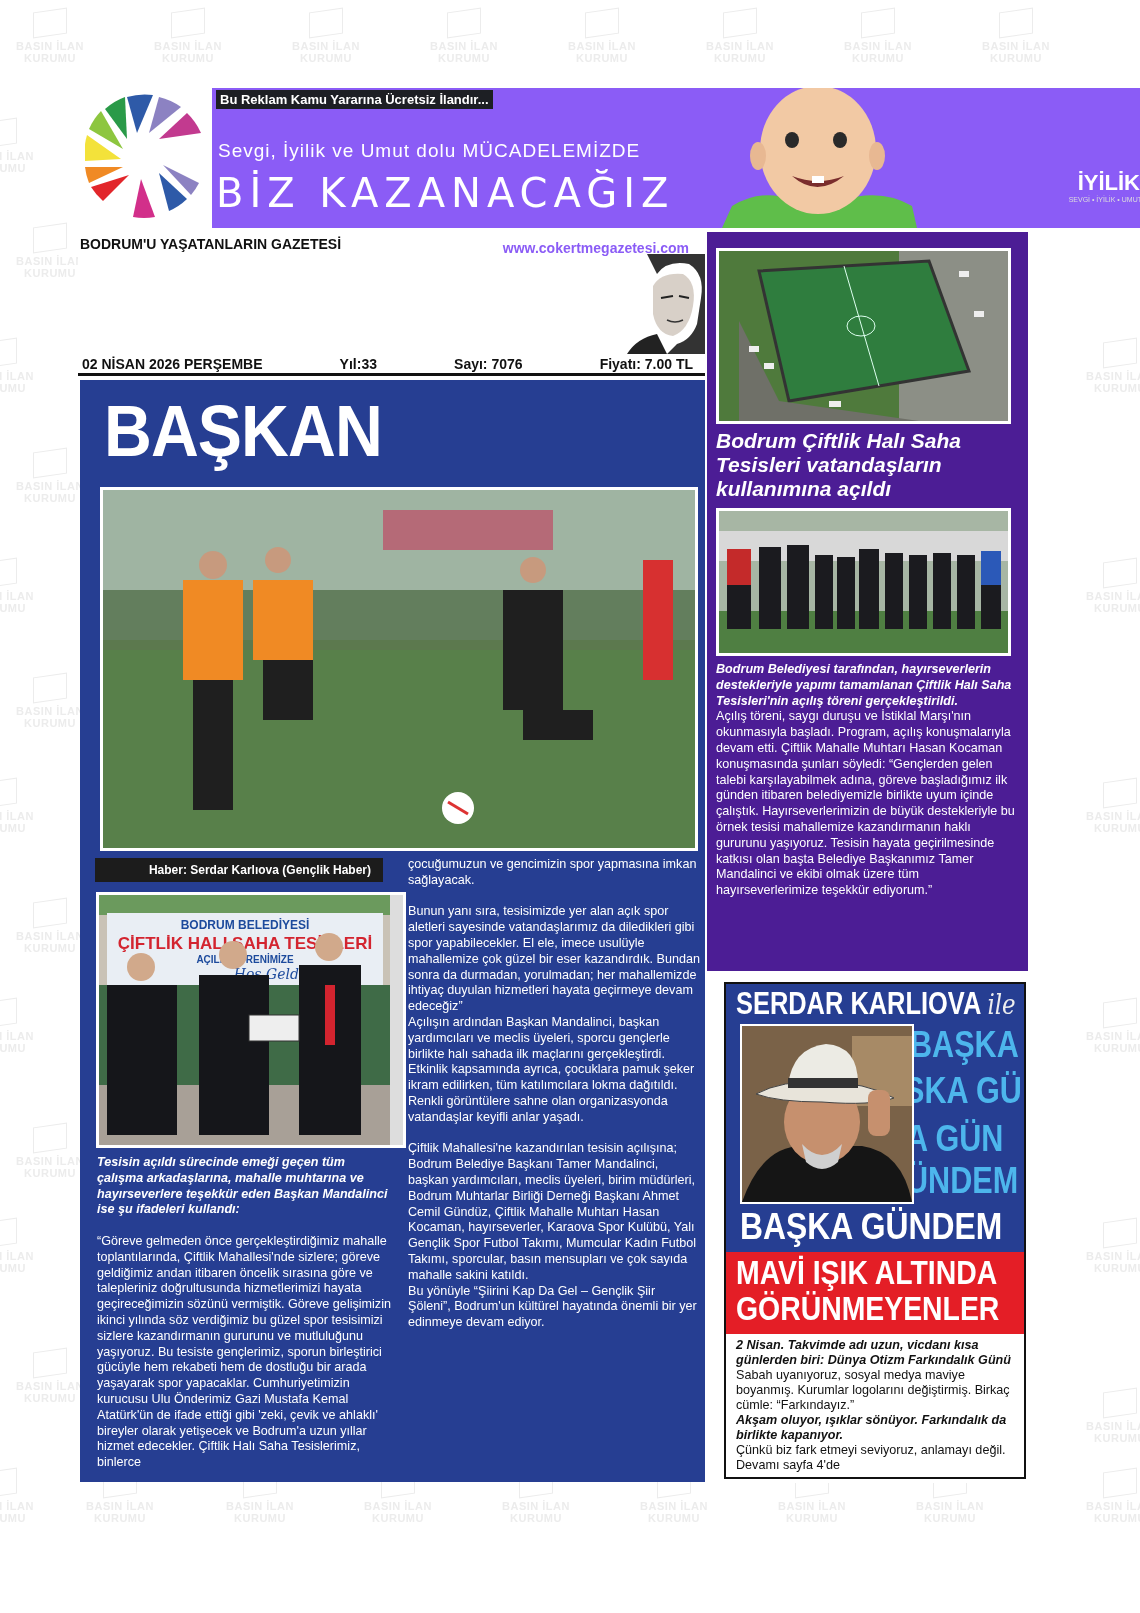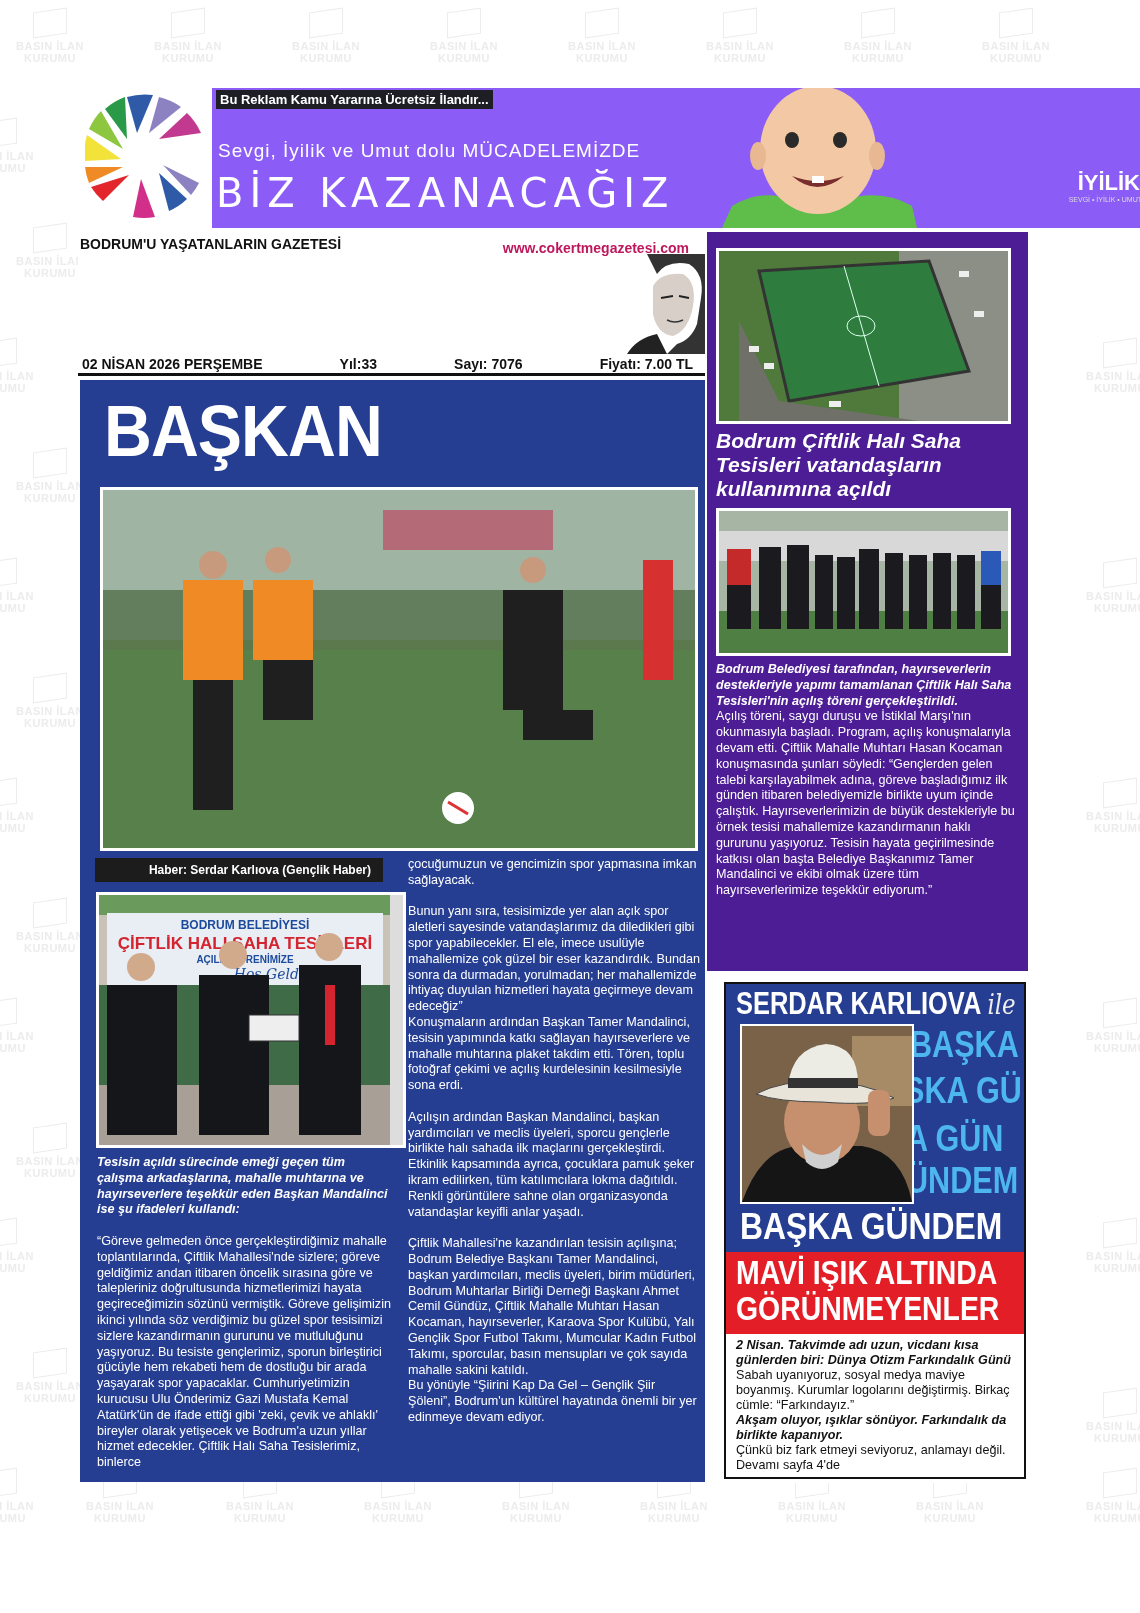--- a/index.html
+++ b/index.html
@@ -22,7 +22,7 @@
   
   #masthead { position: absolute; left: 78px; top: 232px; width: 627px; height: 148px; background: #fff; }
   #mast-tag { position: absolute; left: 2px; top: 4px; font-weight: bold; font-size: 14px; color: #111; }
-  #mast-url { position: absolute; right: 16px; top: 8px; font-weight: bold; font-size: 14px; color: #be185d; }
+  #mast-url { position: absolute; right: 16px; top: 8px; font-weight: bold; font-size: 14px; color: #8b5cf6; }
   #mast-band { position: absolute; left: 0; top: 22px; width: 627px; height: 100px; background: #e41e26; }
   #mast-title { position: absolute; left: 8px; top: 18px; font-size: 94px; font-weight: bold; color: #fff; letter-spacing: -2px; line-height: 100px; transform: scaleX(0.98); transform-origin: left; text-shadow: 0 0 2px #000, 1px 1px 0 #000; }
   #mast-portrait { position: absolute; right: 0; top: 22px; width: 78px; height: 100px; }

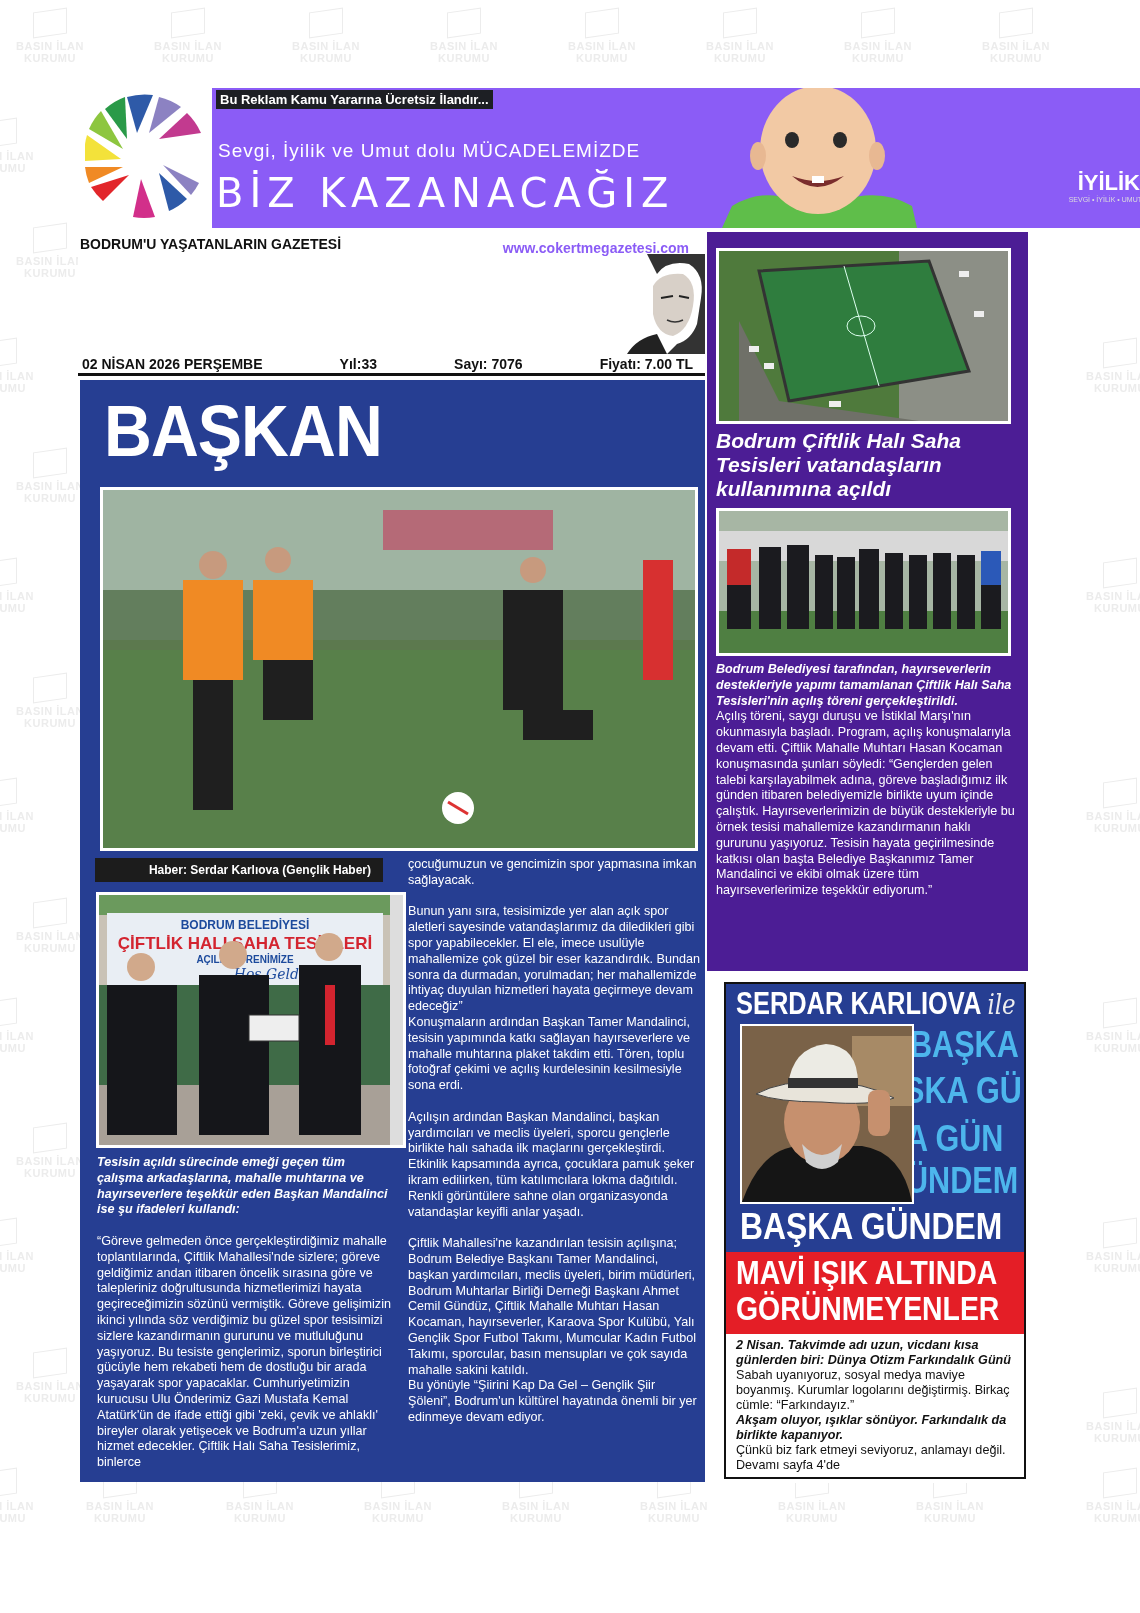--- a/index.html
+++ b/index.html
@@ -370,7 +370,6 @@
   <div id="col-mid" class="col-text">
     <p>çocuğumuzun ve gencimizin spor yapmasına imkan sağlayacak.</p>
     <p class="tight">Bunun yanı sıra, tesisimizde yer alan açık spor aletleri sayesinde vatandaşlarımız da diledikleri gibi spor yapabilecekler. El ele, imece usulüyle mahallemize çok güzel bir eser kazandırdık. Bundan sonra da durmadan, yorulmadan; her mahallemizde ihtiyaç duyulan hizmetleri hayata geçirmeye devam edeceğiz”</p>
-    <p>Konuşmaların ardından Başkan Tamer Mandalinci, tesisin yapımında katkı sağlayan hayırseverlere ve mahalle muhtarına plaket takdim etti. Tören, toplu fotoğraf çekimi ve açılış kurdelesinin kesilmesiyle sona erdi.</p>
     <p>Açılışın ardından Başkan Mandalinci, başkan yardımcıları ve meclis üyeleri, sporcu gençlerle birlikte halı sahada ilk maçlarını gerçekleştirdi. Etkinlik kapsamında ayrıca, çocuklara pamuk şeker ikram edilirken, tüm katılımcılara lokma dağıtıldı. Renkli görüntülere sahne olan organizasyonda vatandaşlar keyifli anlar yaşadı.</p>
     <p class="tight">Çiftlik Mahallesi'ne kazandırılan tesisin açılışına; Bodrum Belediye Başkanı Tamer Mandalinci, başkan yardımcıları, meclis üyeleri, birim müdürleri, Bodrum Muhtarlar Birliği Derneği Başkanı Ahmet Cemil Gündüz, Çiftlik Mahalle Muhtarı Hasan Kocaman, hayırseverler, Karaova Spor Kulübü, Yalı Gençlik Spor Futbol Takımı, Mumcular Kadın Futbol Takımı, sporcular, basın mensupları ve çok sayıda mahalle sakini katıldı.</p>
     <p class="tight"> Bu yönüyle “Şiirini Kap Da Gel – Gençlik Şiir Şöleni”, Bodrum'un kültürel hayatında önemli bir yer edinmeye devam ediyor.</p>

